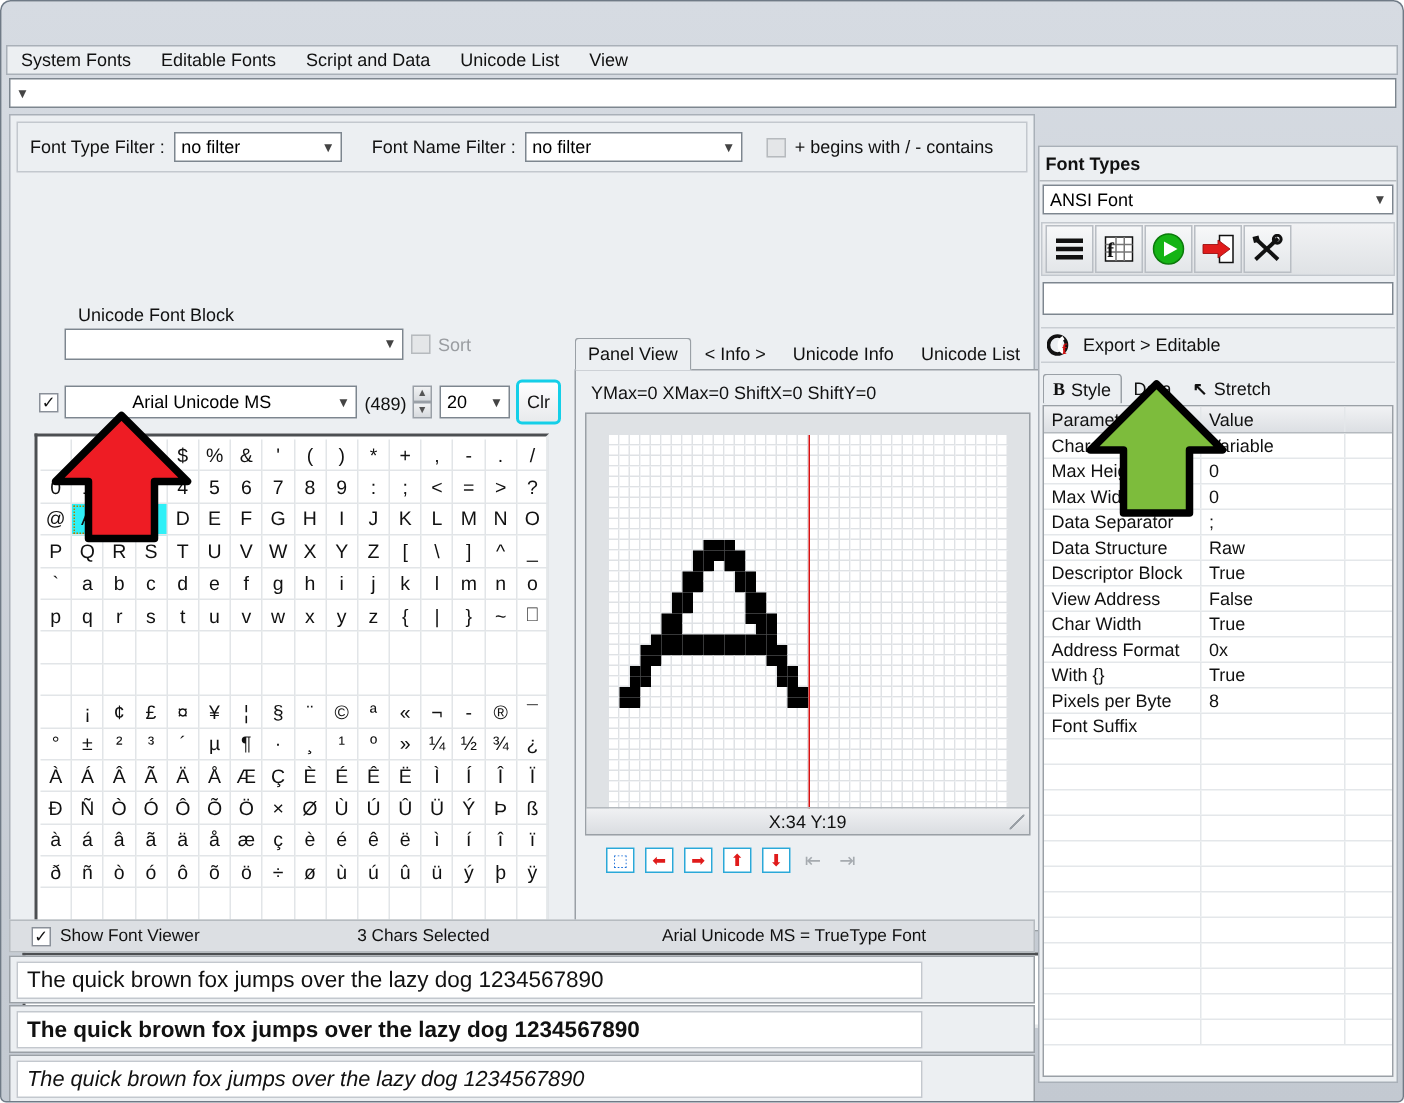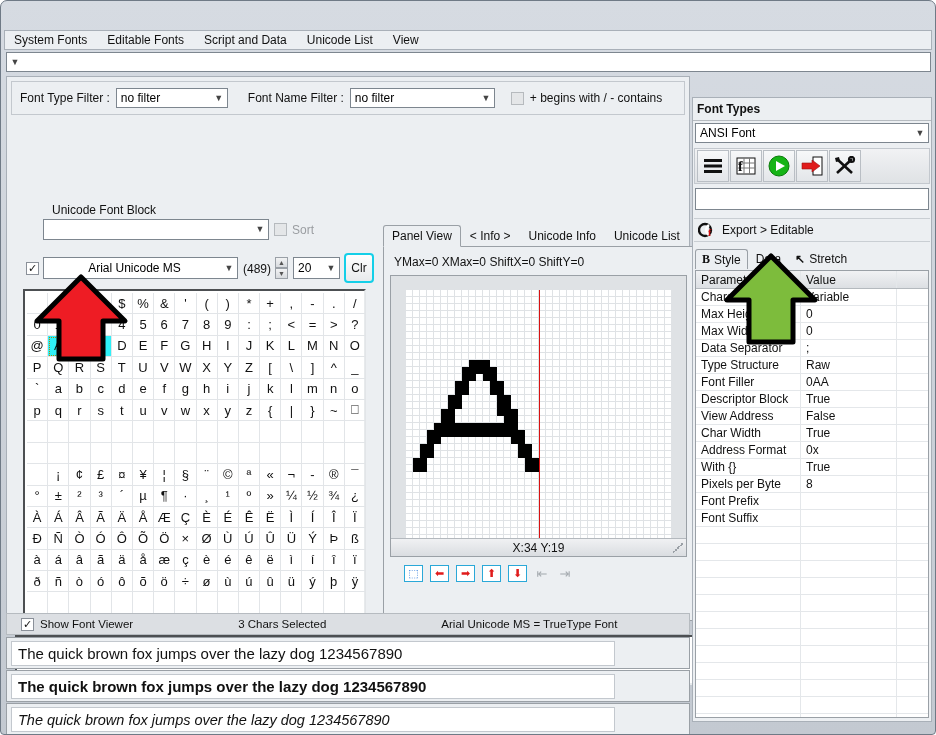--- a/index.html
+++ b/index.html
@@ -2098,7 +2098,7 @@
           <div class="ptc3"></div>
         </div>
         <div class="ptrow">
-          <div class="ptc1">Type Structure</div>
+          <div class="ptc1">Data Structure</div>
           <div class="ptc2">Raw</div>
           <div class="ptc3"></div>
         </div>

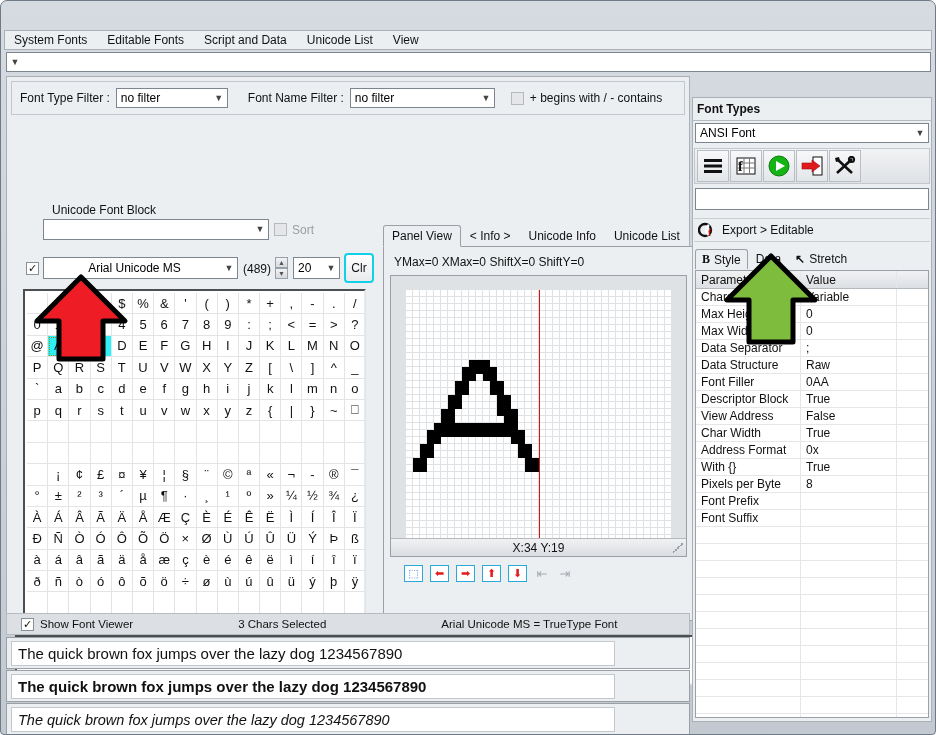--- a/index.html
+++ b/index.html
@@ -2103,11 +2103,6 @@
           <div class="ptc3"></div>
         </div>
         <div class="ptrow">
-          <div class="ptc1">Font Filler</div>
-          <div class="ptc2">0AA</div>
-          <div class="ptc3"></div>
-        </div>
-        <div class="ptrow">
           <div class="ptc1">Descriptor Block</div>
           <div class="ptc2">True</div>
           <div class="ptc3"></div>

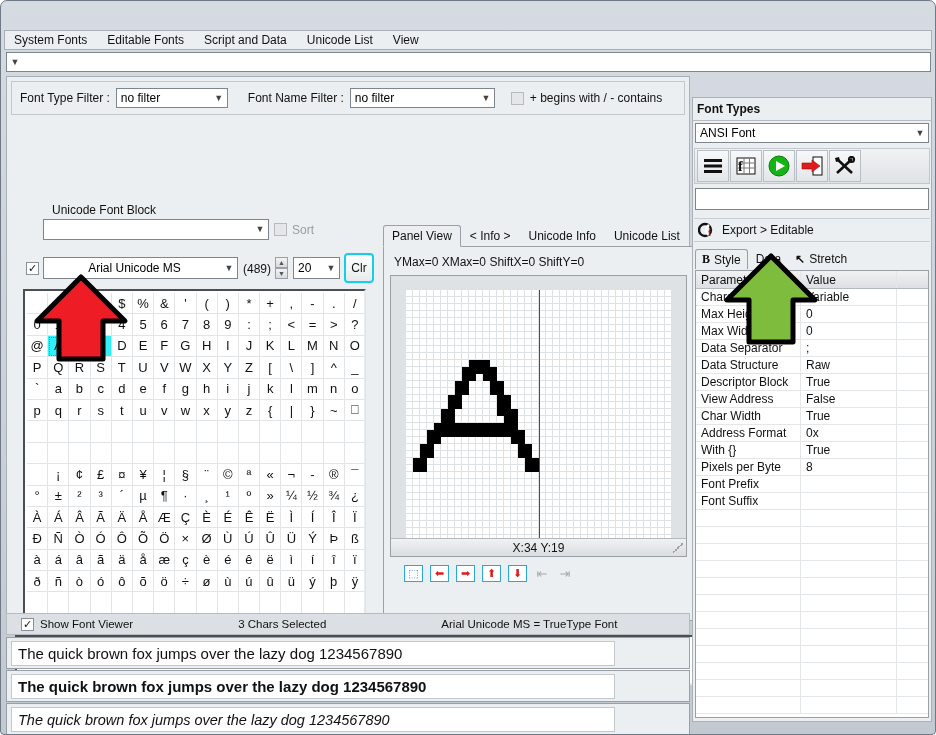--- a/index.html
+++ b/index.html
@@ -2133,11 +2133,6 @@
           <div class="ptc3"></div>
         </div>
         <div class="ptrow">
-          <div class="ptc1">Font Prefix</div>
-          <div class="ptc2"></div>
-          <div class="ptc3"></div>
-        </div>
-        <div class="ptrow">
           <div class="ptc1">Font Suffix</div>
           <div class="ptc2"></div>
           <div class="ptc3"></div>

